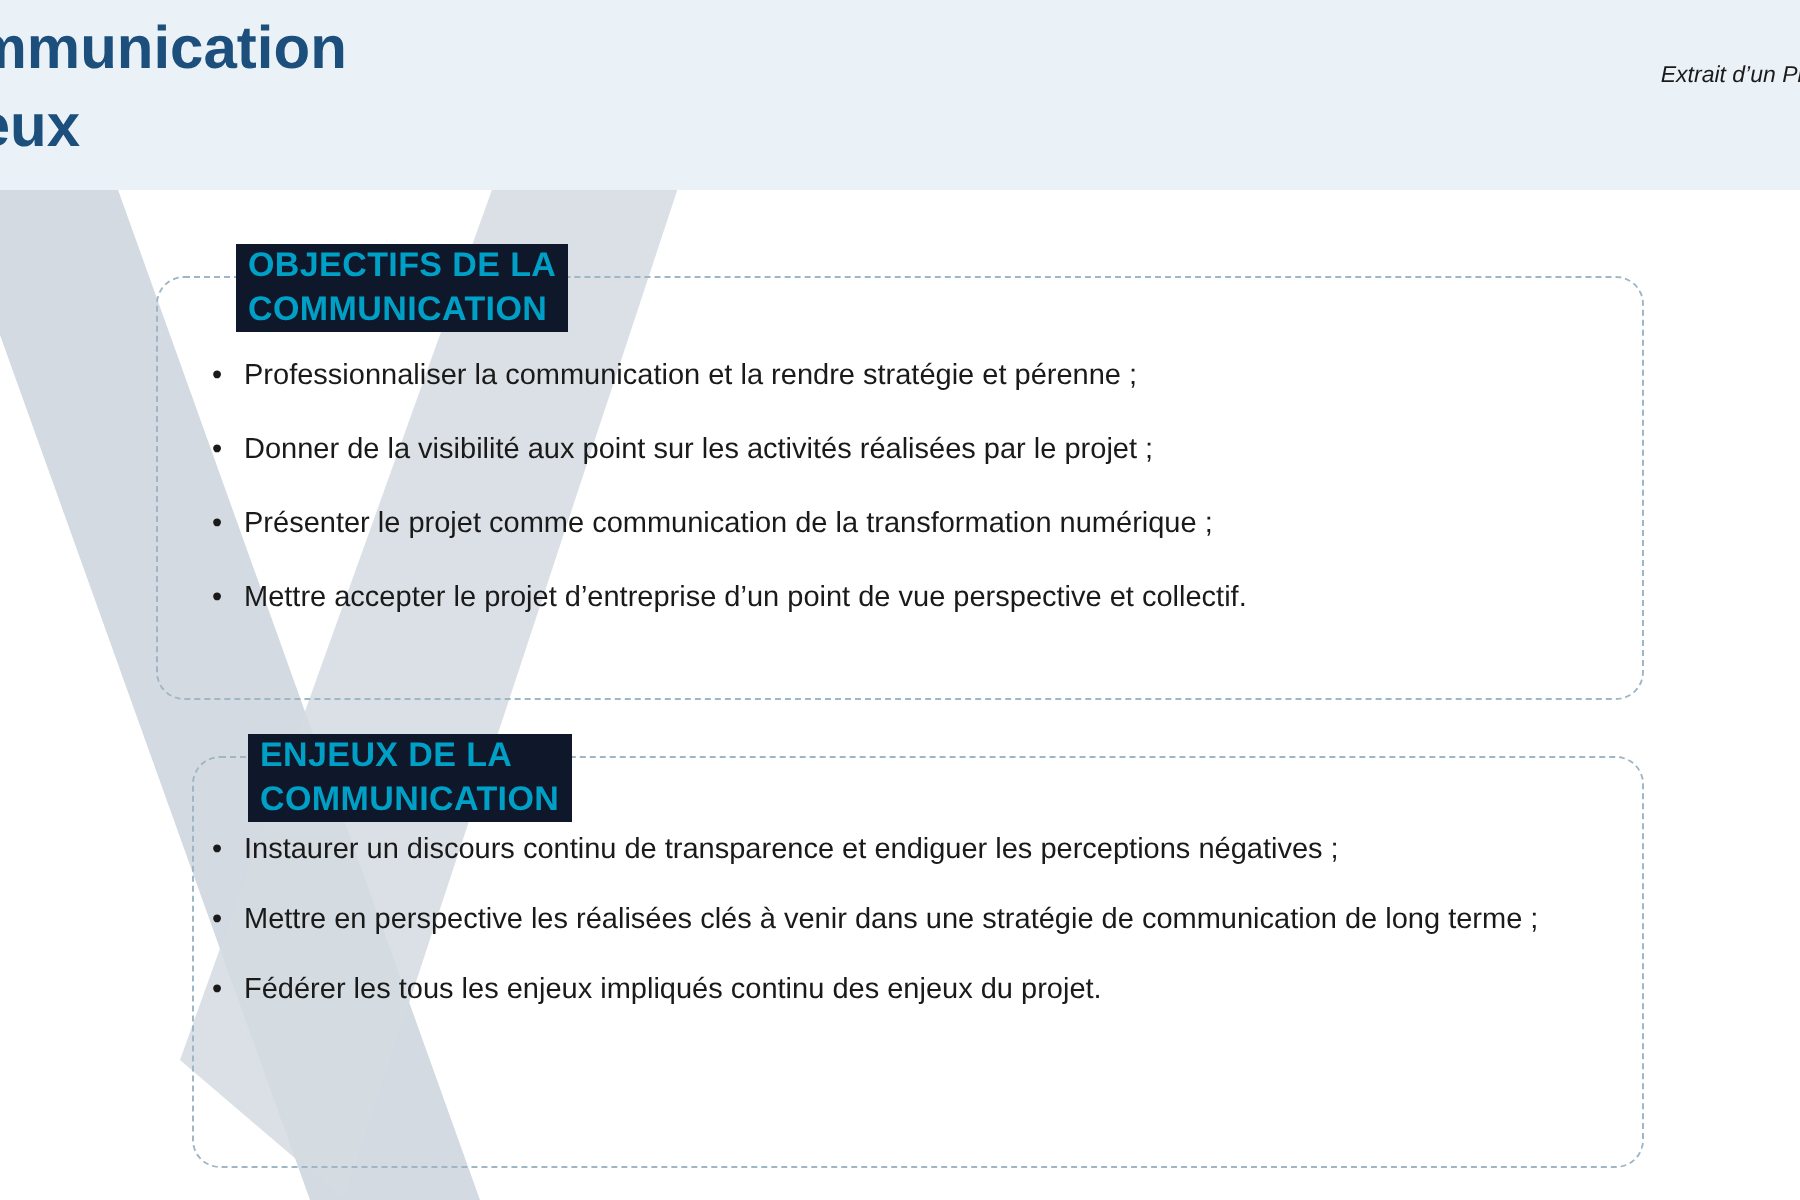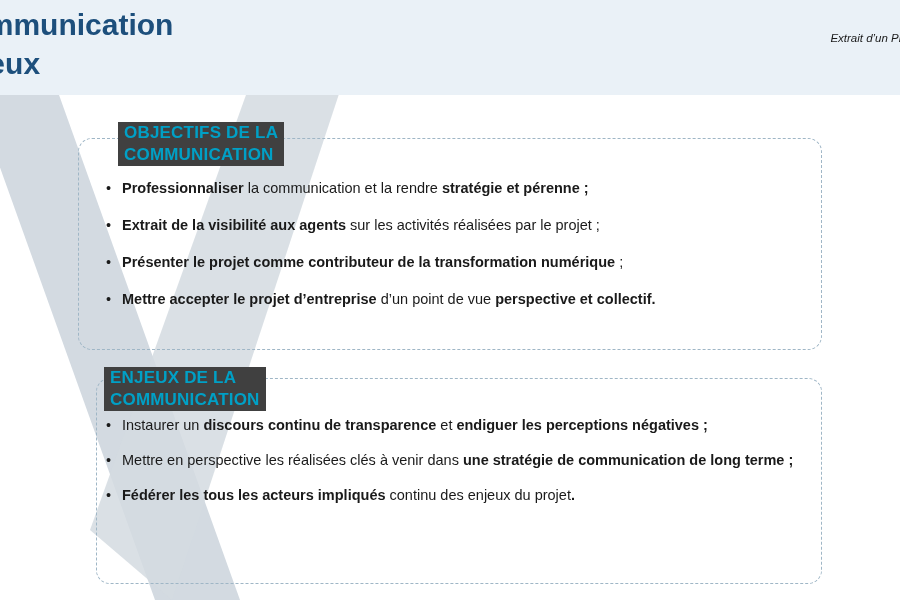--- a/index.html
+++ b/index.html
@@ -101,7 +101,7 @@
     color: #00a0c6;
     line-height: 1.28;
     letter-spacing: 0.2px;
-    background: #404040;
+    background: #0f172a;
     padding: 0 6px;
     z-index: 4;
     white-space: pre-line;

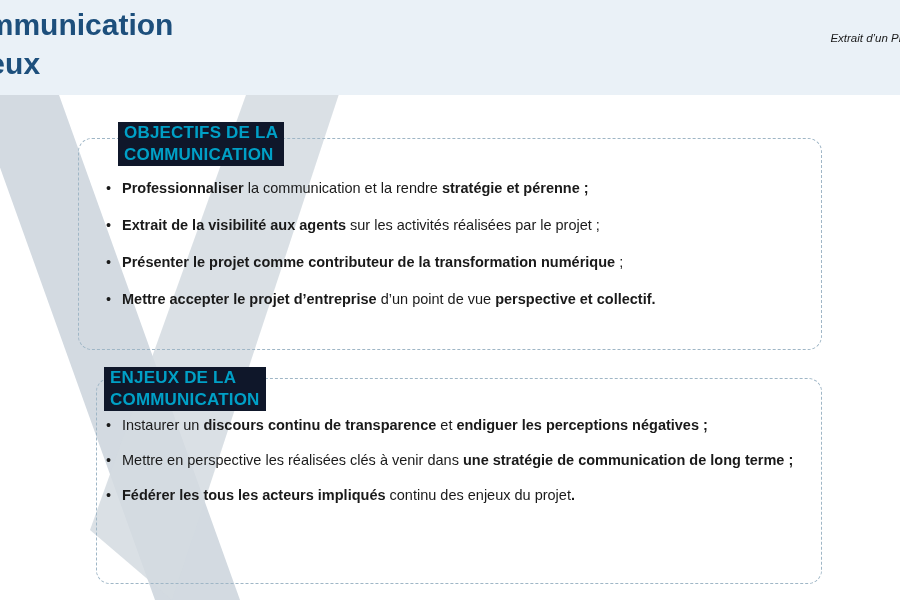--- a/index.html
+++ b/index.html
@@ -150,7 +150,7 @@
     font-size: 14.5px;
   }
   .bullets li b {
-    font-weight: bold;
+    font-weight: normal;
   }
 </style>
 </head>

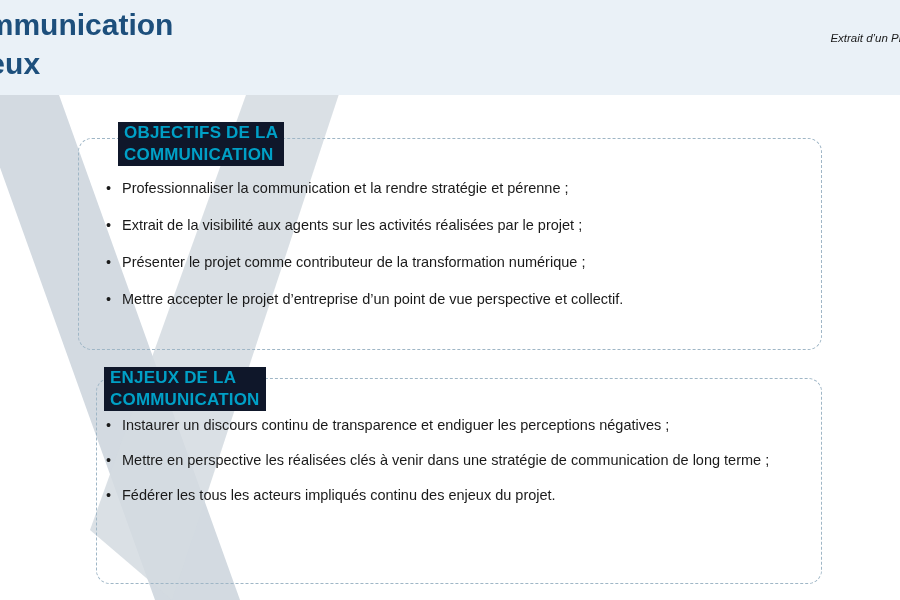--- a/index.html
+++ b/index.html
@@ -177,7 +177,7 @@
 COMMUNICATION</div>
   <ul class="bullets" id="bullets-objectifs">
       <li><span class="dot">•</span><b>Professionnaliser</b><span> la communication et la rendre </span><b>stratégie et pérenne ;</b></li>
-      <li><span class="dot">•</span><b>Extrait de la visibilité aux agents</b><span> sur les activités réalisées par le projet ;</span></li>
+      <li><span class="dot">•</span><b>Donner de la visibilité aux point</b><span> sur les activités réalisées par le projet ;</span></li>
       <li><span class="dot">•</span><b>Présenter le projet comme contributeur de la transformation numérique</b><span> ;</span></li>
       <li><span class="dot">•</span><b>Mettre accepter le projet d’entreprise</b><span> d’un point de vue </span><b>perspective et collectif.</b></li>
     </ul>

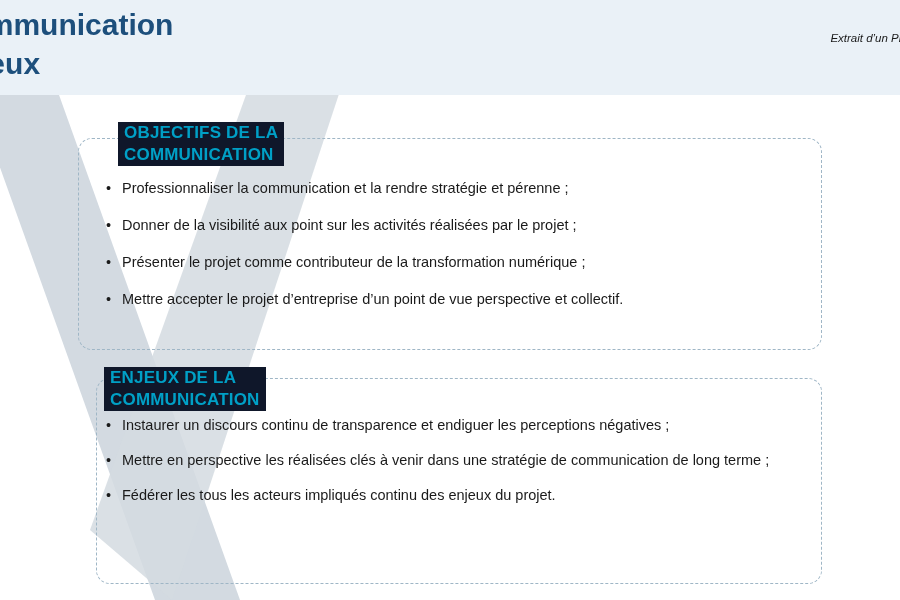--- a/index.html
+++ b/index.html
@@ -178,7 +178,7 @@
   <ul class="bullets" id="bullets-objectifs">
       <li><span class="dot">•</span><b>Professionnaliser</b><span> la communication et la rendre </span><b>stratégie et pérenne ;</b></li>
       <li><span class="dot">•</span><b>Donner de la visibilité aux point</b><span> sur les activités réalisées par le projet ;</span></li>
-      <li><span class="dot">•</span><b>Présenter le projet comme contributeur de la transformation numérique</b><span> ;</span></li>
+      <li><span class="dot">•</span><b>Présenter le projet comme communication de la transformation numérique</b><span> ;</span></li>
       <li><span class="dot">•</span><b>Mettre accepter le projet d’entreprise</b><span> d’un point de vue </span><b>perspective et collectif.</b></li>
     </ul>
 

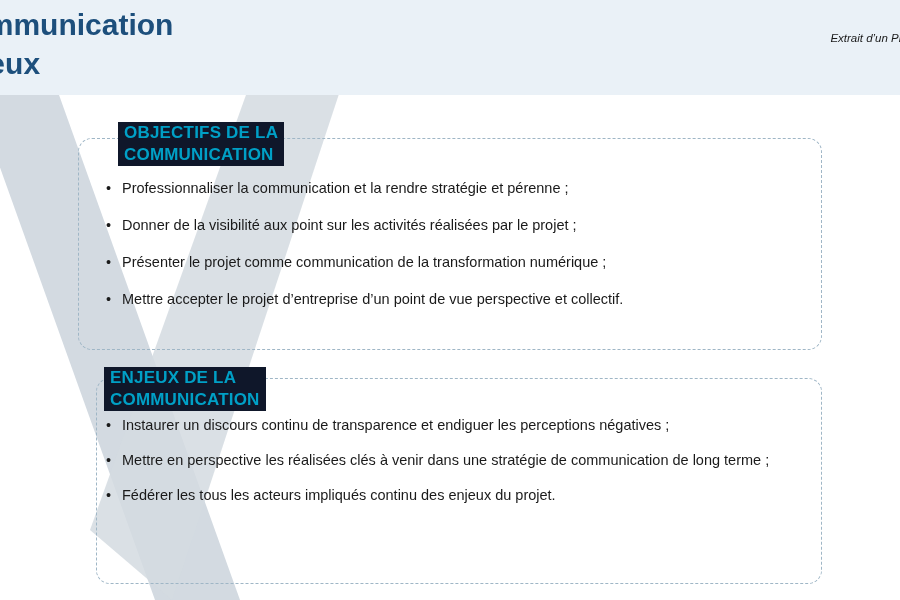--- a/index.html
+++ b/index.html
@@ -111,7 +111,7 @@
     top: 122px;
   }
   #heading-enjeux {
-    left: 104px;
+    left: 124px;
     top: 367px;
   }
 

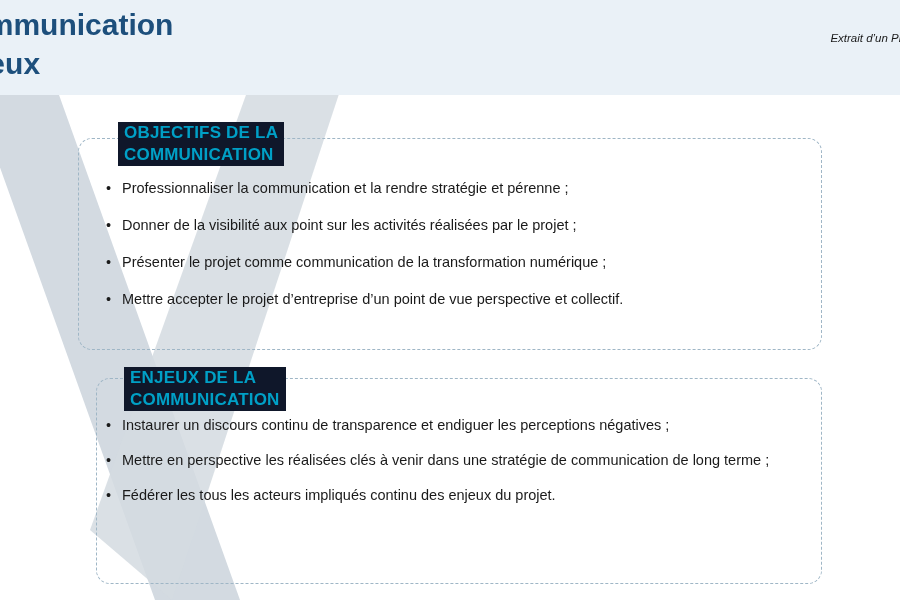--- a/index.html
+++ b/index.html
@@ -188,7 +188,7 @@
   <ul class="bullets" id="bullets-enjeux">
       <li><span class="dot">•</span><span>Instaurer un </span><b>discours continu de transparence</b><span> et </span><b>endiguer les perceptions négatives ;</b></li>
       <li><span class="dot">•</span><span>Mettre en perspective les réalisées clés à venir dans </span><b>une stratégie de communication de long terme ;</b></li>
-      <li><span class="dot">•</span><b>Fédérer les tous les acteurs impliqués</b><span> continu des enjeux du projet</span><b>.</b></li>
+      <li><span class="dot">•</span><b>Fédérer les tous les enjeux impliqués</b><span> continu des enjeux du projet</span><b>.</b></li>
     </ul>
 
 </div>

